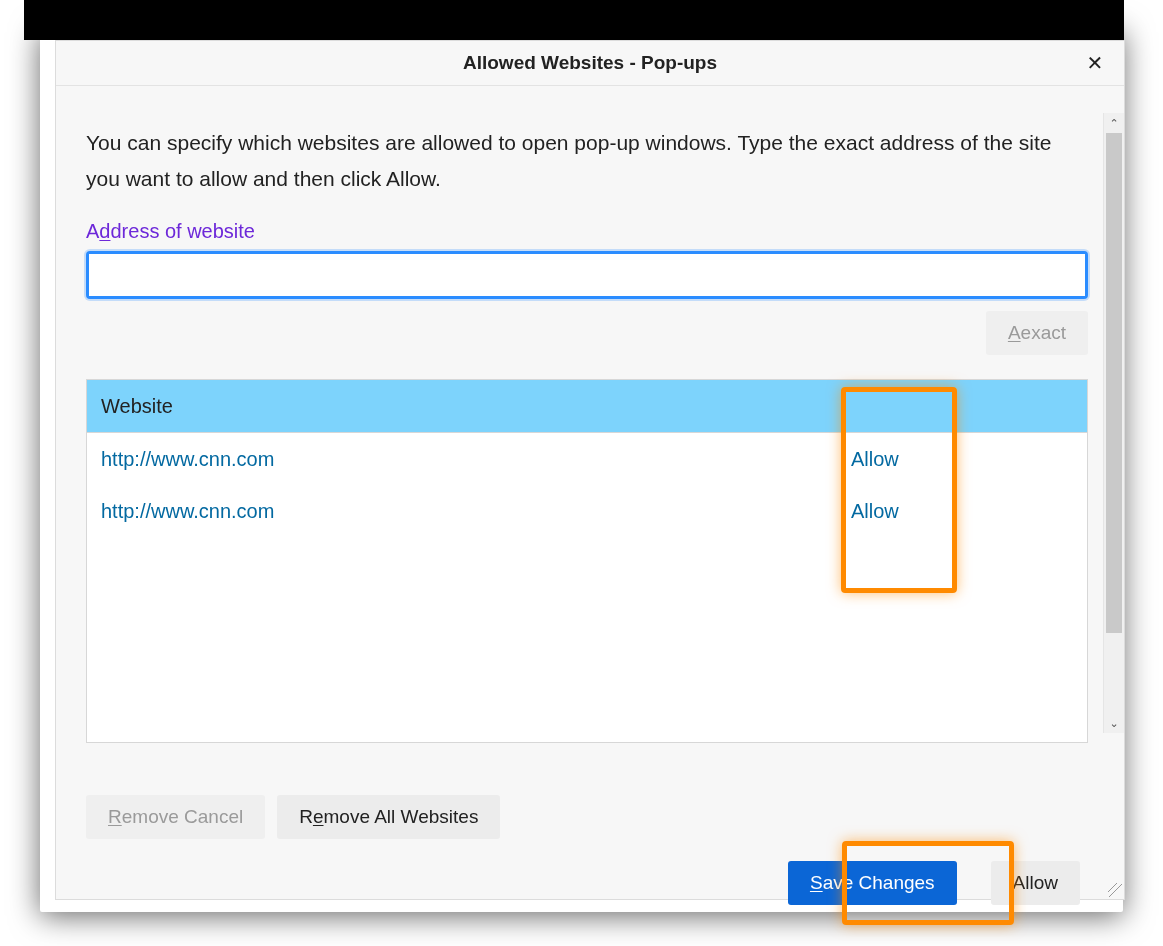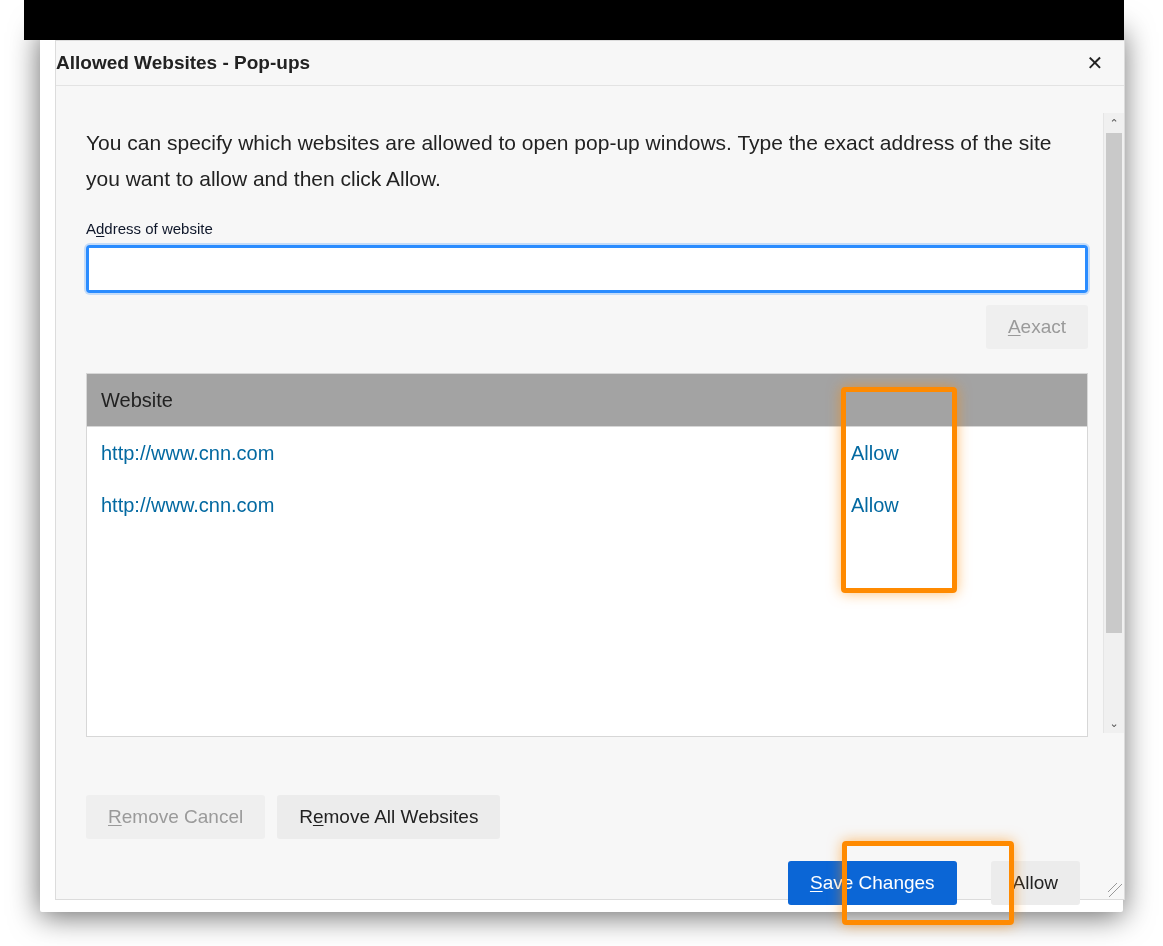--- a/index.html
+++ b/index.html
@@ -48,6 +48,7 @@
     border-bottom: 1px solid #e3e3e3;
     display: flex;
     align-items: center;
+    justify-content: center;
     position: relative;
   }
   .titlebar .title {

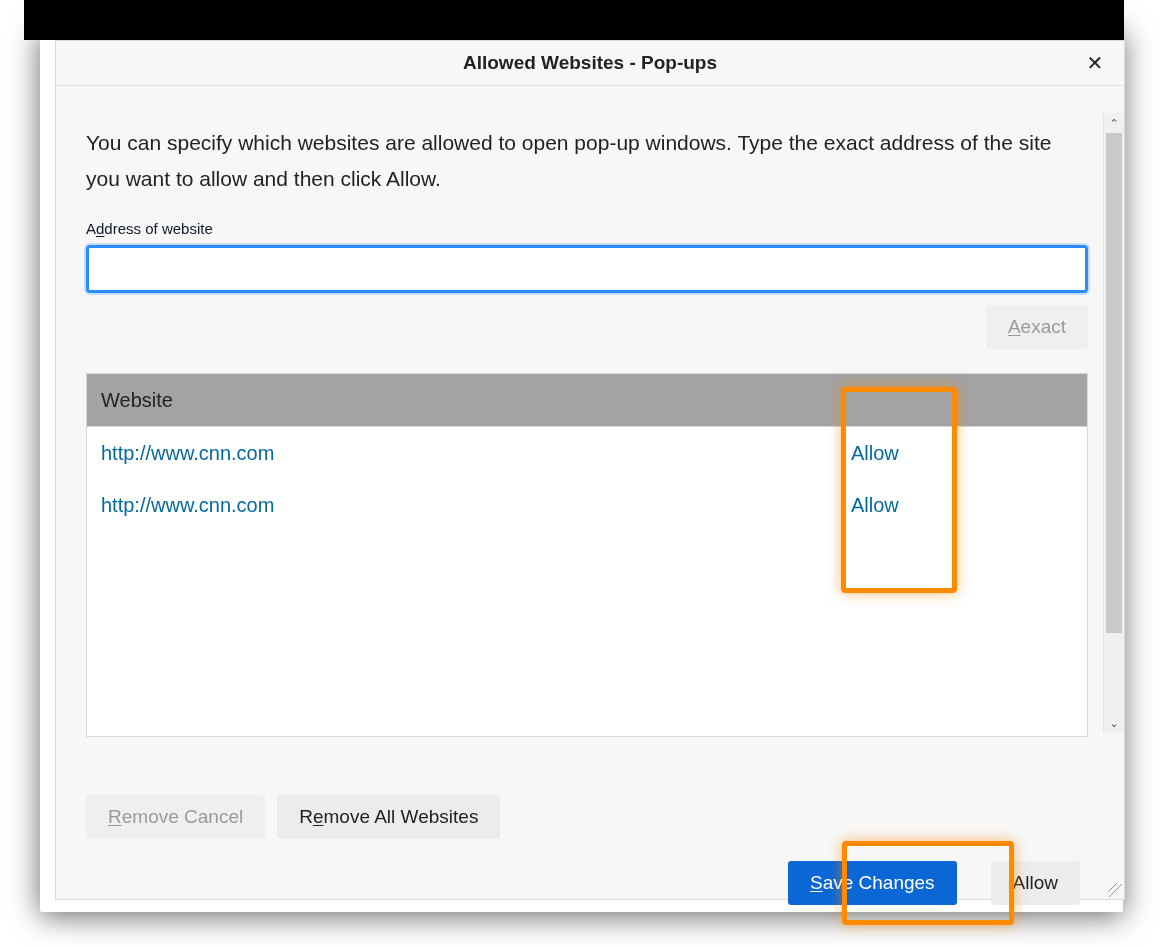--- a/index.html
+++ b/index.html
@@ -119,8 +119,8 @@
   }
   .label {
     margin-top: 24px;
-    font-size: 15px;
-    color: #0f172a;
+    font-size: 20px;
+    color: #6d28d9;
   }
   .u { text-decoration: underline; text-decoration-thickness: 1px; text-underline-offset: 2px; }
   .address-wrap {

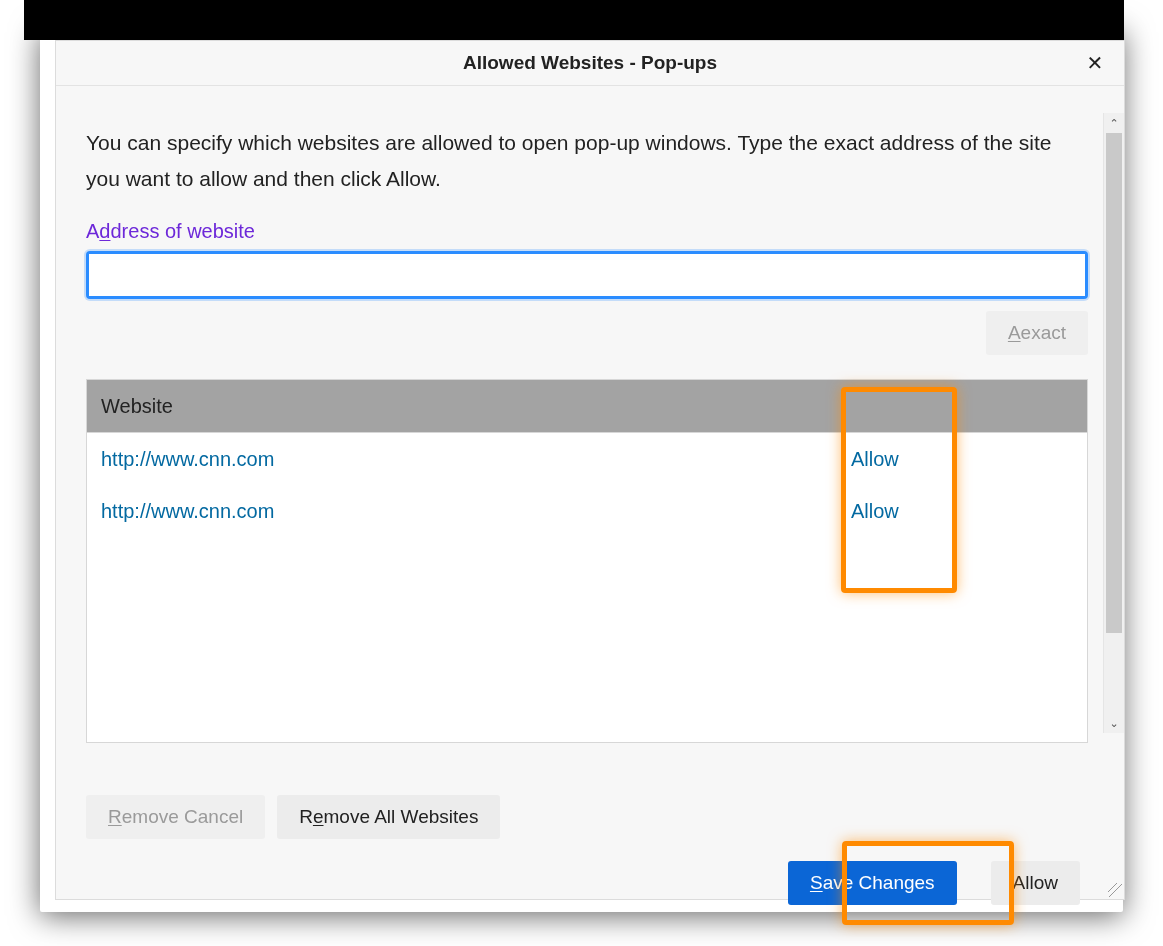--- a/index.html
+++ b/index.html
@@ -170,7 +170,7 @@
   }
   .thead {
     height: 52px;
-    background: #a3a3a3;
+    background: #7dd3fc;
     display: flex;
     align-items: center;
     border-bottom: 1px solid #d7d7d7;

